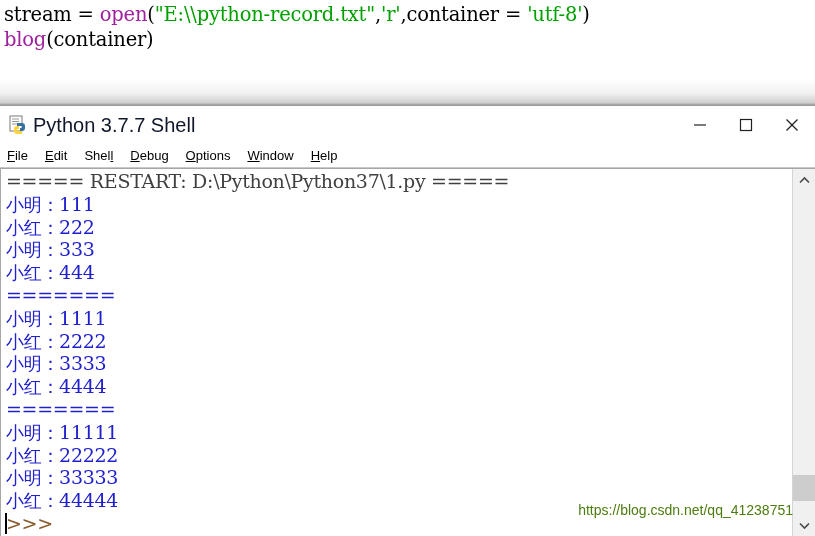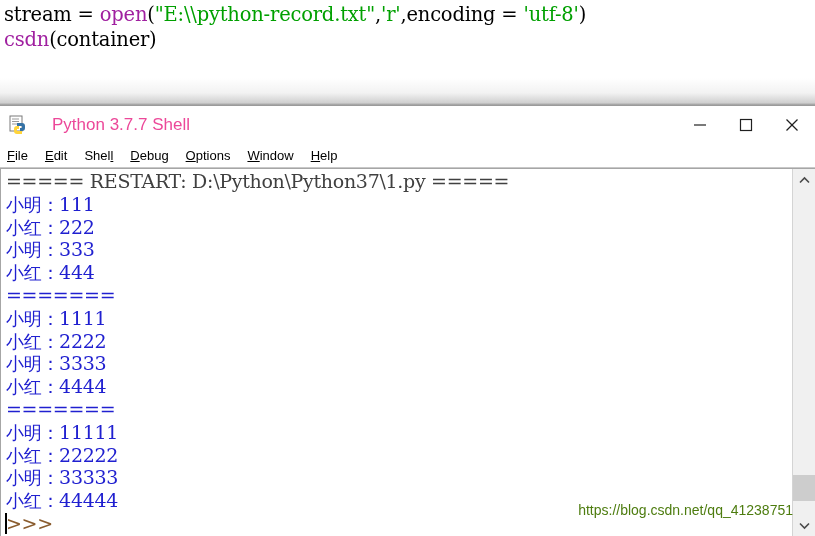--- a/index.html
+++ b/index.html
@@ -189,7 +189,7 @@
 <body>
 
 <div id="code-pane">
-  <div class="code-line" id="code-line-0"><span class="tok-plain">stream = </span><span class="tok-builtin">open</span><span class="tok-plain">(</span><span class="tok-string">"E:\\python-record.txt"</span><span class="tok-plain">,</span><span class="tok-string">'r'</span><span class="tok-plain">,encoding = </span><span class="tok-string">'utf-8'</span><span class="tok-plain">)</span></div>
+  <div class="code-line" id="code-line-0"><span class="tok-plain">stream = </span><span class="tok-builtin">open</span><span class="tok-plain">(</span><span class="tok-string">"E:\\python-record.txt"</span><span class="tok-plain">,</span><span class="tok-string">'r'</span><span class="tok-plain">,container = </span><span class="tok-string">'utf-8'</span><span class="tok-plain">)</span></div>
   <div class="code-line" id="code-line-2"><span class="tok-builtin">csdn</span><span class="tok-plain">(container)</span></div>
 </div>
 <div id="code-fade"></div>

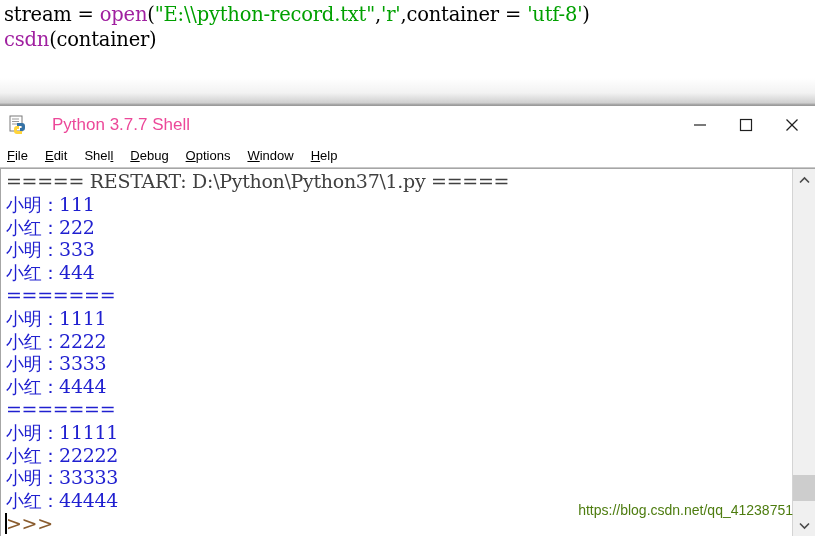--- a/index.html
+++ b/index.html
@@ -190,7 +190,7 @@
 
 <div id="code-pane">
   <div class="code-line" id="code-line-0"><span class="tok-plain">stream = </span><span class="tok-builtin">open</span><span class="tok-plain">(</span><span class="tok-string">"E:\\python-record.txt"</span><span class="tok-plain">,</span><span class="tok-string">'r'</span><span class="tok-plain">,container = </span><span class="tok-string">'utf-8'</span><span class="tok-plain">)</span></div>
-  <div class="code-line" id="code-line-2"><span class="tok-builtin">csdn</span><span class="tok-plain">(container)</span></div>
+  <div class="code-line" id="code-line-2"><span class="tok-builtin">blog</span><span class="tok-plain">(container)</span></div>
 </div>
 <div id="code-fade"></div>
 

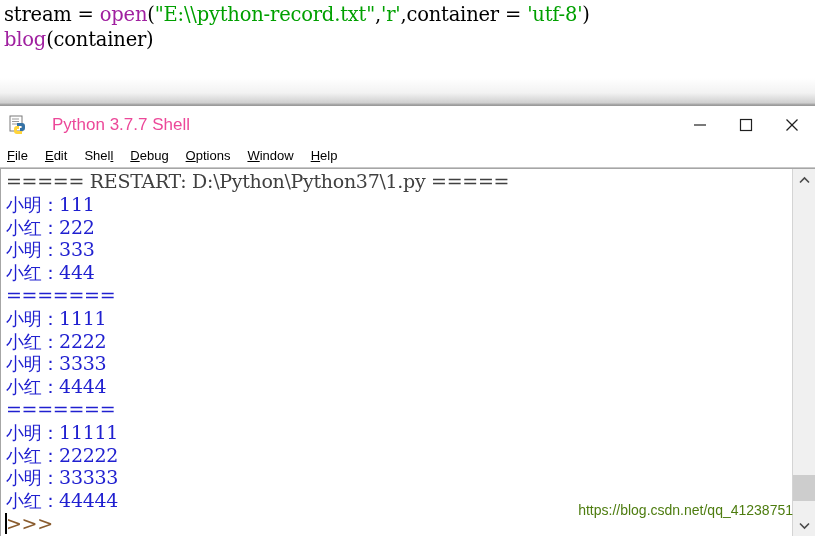--- a/index.html
+++ b/index.html
@@ -71,9 +71,9 @@
     flex: none;
   }
   #title-text {
-    margin-left: 23px;
-    font-size: 17px;
-    color: #ec4899;
+    margin-left: 4px;
+    font-size: 20px;
+    color: #0f172a;
     font-family: "Liberation Sans", sans-serif;
     white-space: nowrap;
   }

